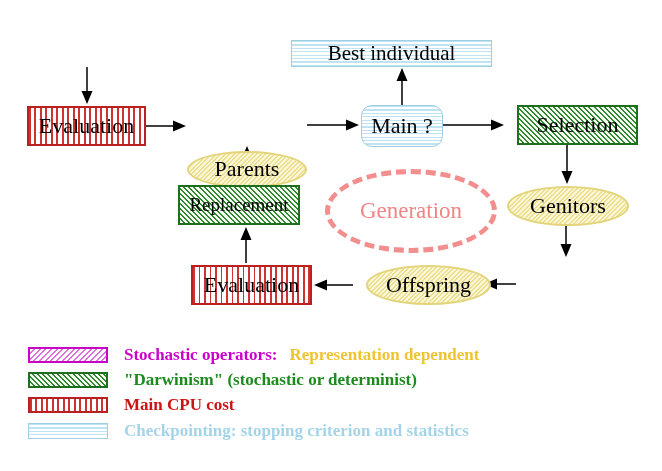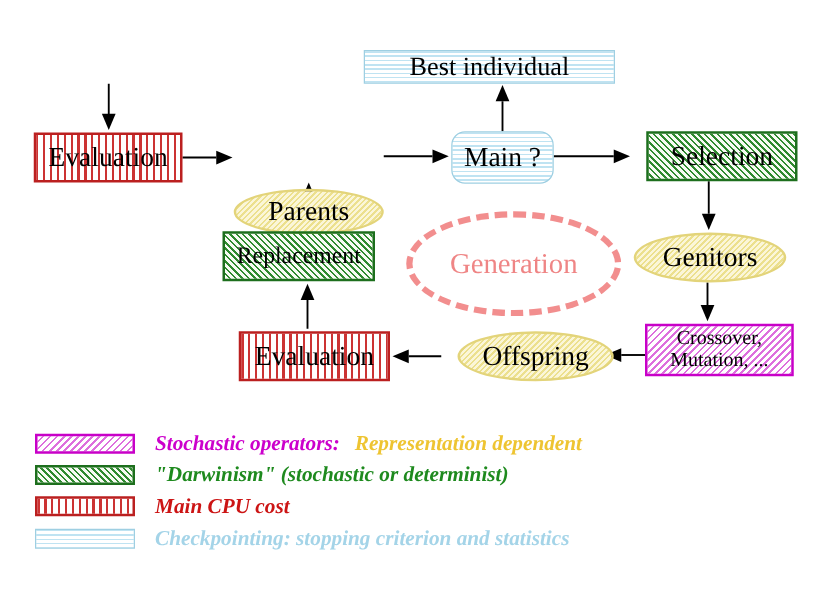--- a/index.html
+++ b/index.html
@@ -143,10 +143,6 @@
     <span>Offspring</span>
   </div>
 
-  <div class="node p-magenta" id="node-crossover">
-    <span>Crossover,</span>
-    <span>Mutation, ...</span>
-  </div>
 
   <div class="legend-row" id="legend-row-1">
     <div class="legend-swatch p-magenta"></div>

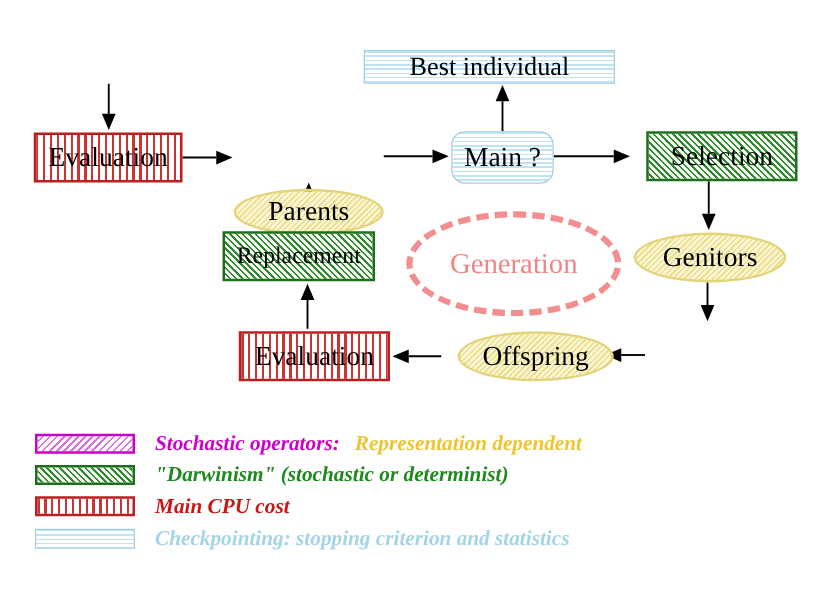--- a/index.html
+++ b/index.html
@@ -42,7 +42,7 @@
   .legend-swatch{position:absolute;left:0;top:0;width:80px;height:16px;box-sizing:border-box;}
   .legend-text{
     position:absolute;left:96px;top:-3px;white-space:nowrap;
-    font-size:17px;font-weight:600;line-height:22px;font-style:italic;
+    font-size:17px;font-weight:600;line-height:22px;
   }
   #legend-row-1{top:347px;} #legend-row-2{top:372px;}
   #legend-row-3{top:397px;} #legend-row-4{top:423px;}

